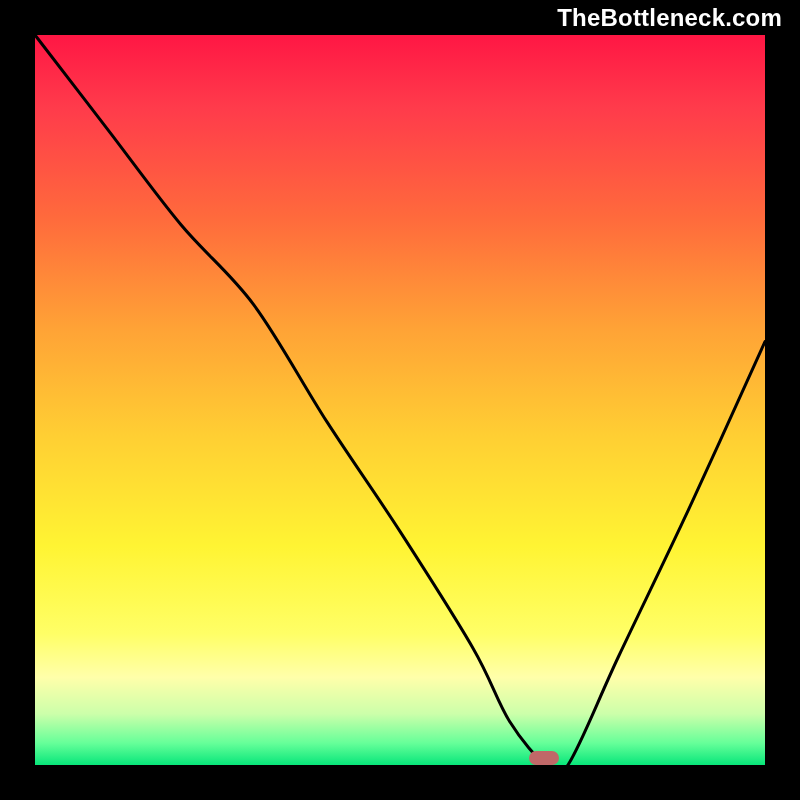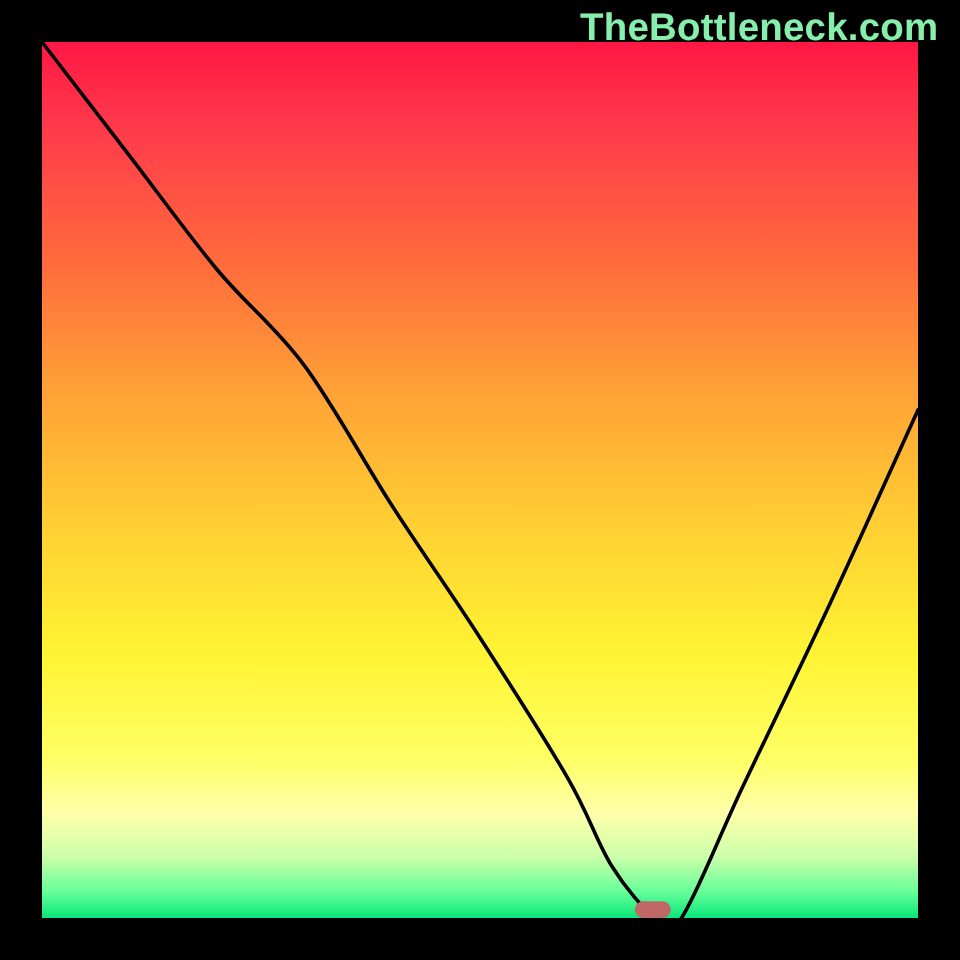--- a/index.html
+++ b/index.html
@@ -21,9 +21,9 @@
     top: 4px;
     right: 18px;
     font-family: Arial, Helvetica, sans-serif;
-    font-size: 32px;
+    font-size: 24px;
     font-weight: 700;
-    color: #86efac;
+    color: #ffffff;
     letter-spacing: 0.2px;
   }
   .plot {

